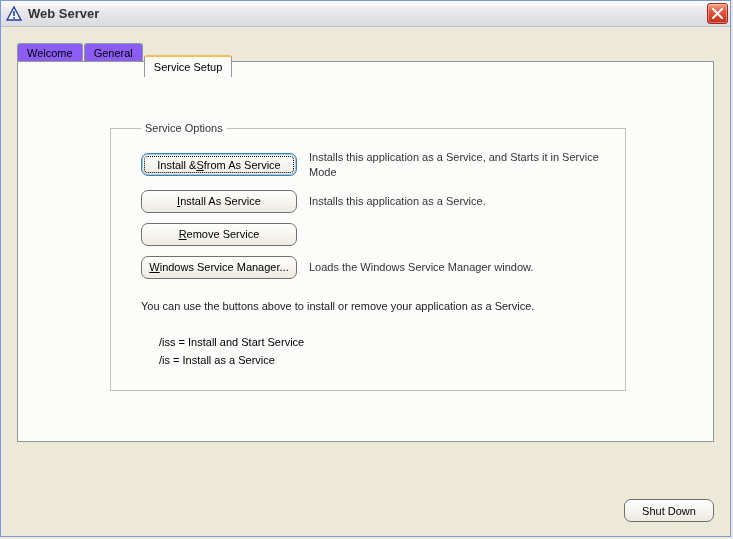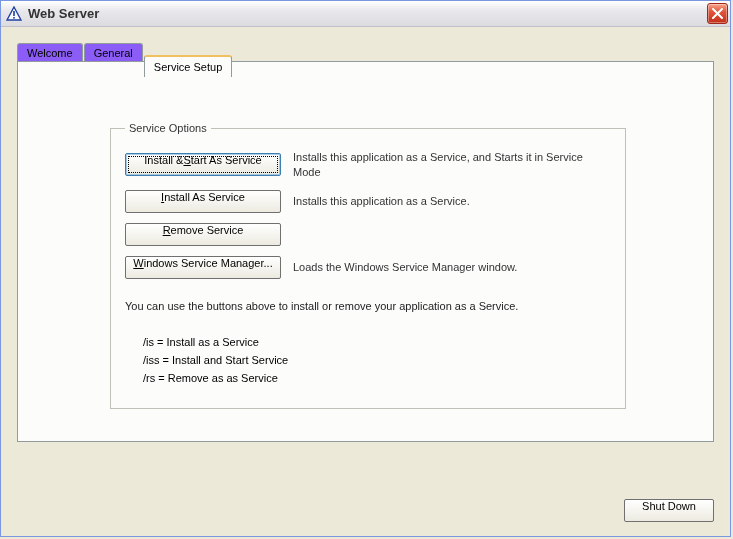--- a/index.html
+++ b/index.html
@@ -94,7 +94,7 @@
   }
   fieldset.group {
     border: 1px solid #c0c0b8;
-    padding: 16px 14px 18px 14px;
+    padding: 16px 14px 18px 30px;
     width: 516px;
     background: #fcfcfb;
   }

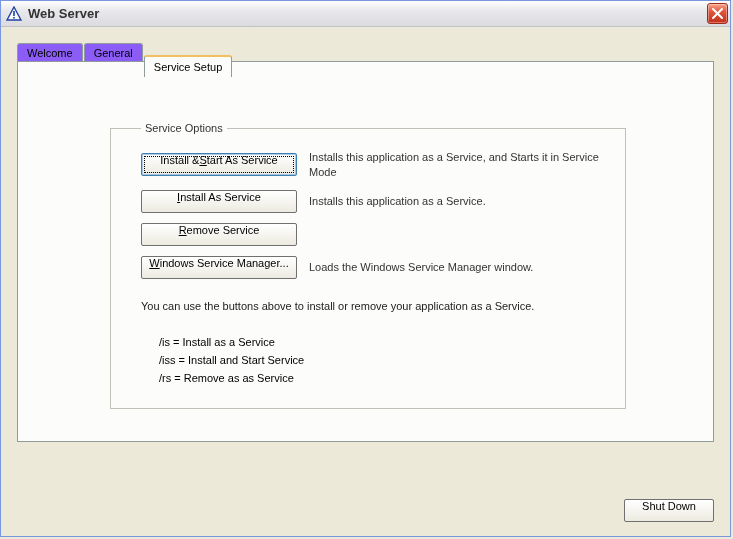--- a/index.html
+++ b/index.html
@@ -117,8 +117,9 @@
     cursor: pointer;
     padding: 0;
     display: inline-flex;
+    align-items: center;
     justify-content: center;
-    border-radius: 2px;
+    border-radius: 7px;
   }
   .btn.focused {
     outline: 1px dotted #000;

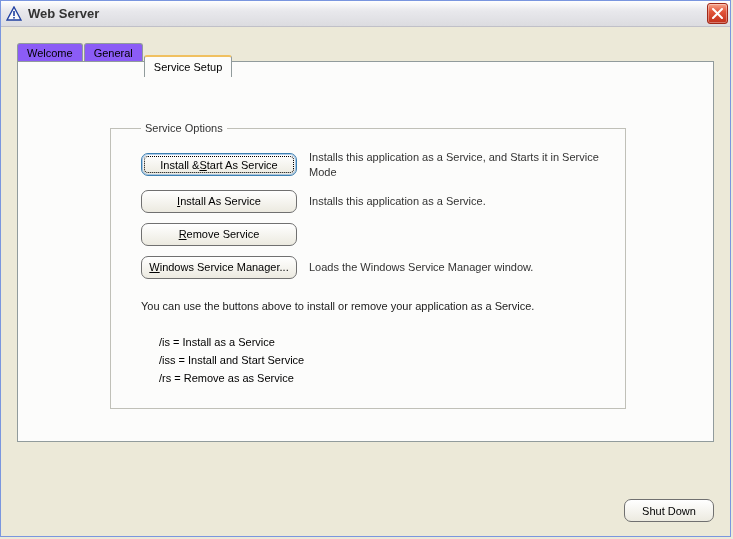--- a/index.html
+++ b/index.html
@@ -184,7 +184,7 @@
           <button class="btn focused">
             <span>Install &amp; </span>
               <span class="ul">S</span>
-              <span>tart As Service</span>
+              <span>from As Service</span>
           </button>
           <span class="desc">Installs this application as a Service, and Starts it in Service Mode</span>
         </div>

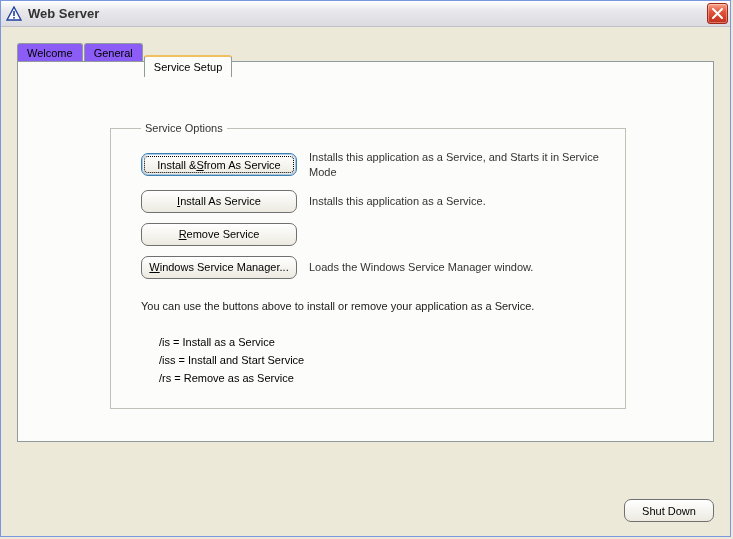--- a/index.html
+++ b/index.html
@@ -218,8 +218,8 @@
         <div class="note">You can use the buttons above to install or remove your application as a Service.</div>
 
         <div class="cmdlist">
+          <div>/iss = Install and Start Service</div>
           <div>/is = Install as a Service</div>
-          <div>/iss = Install and Start Service</div>
           <div>/rs = Remove as as Service</div>
         </div>
       </fieldset>

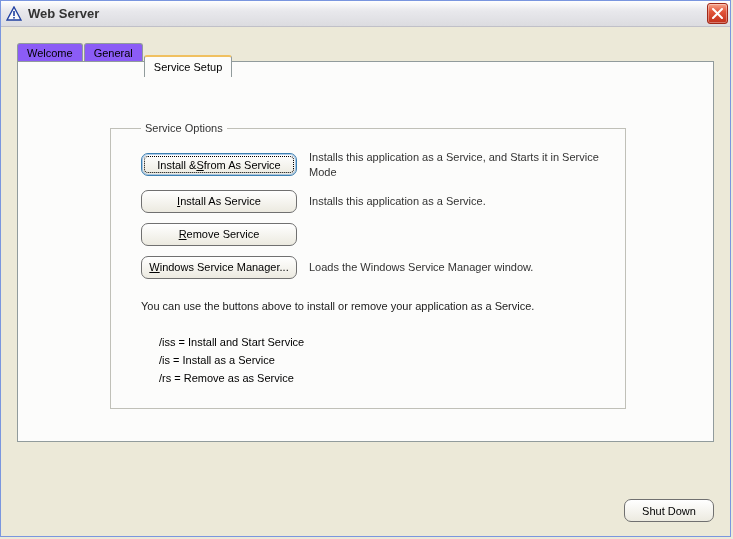--- a/index.html
+++ b/index.html
@@ -220,7 +220,6 @@
         <div class="cmdlist">
           <div>/iss = Install and Start Service</div>
           <div>/is = Install as a Service</div>
-          <div>/rs = Remove as as Service</div>
         </div>
       </fieldset>
     </div>

